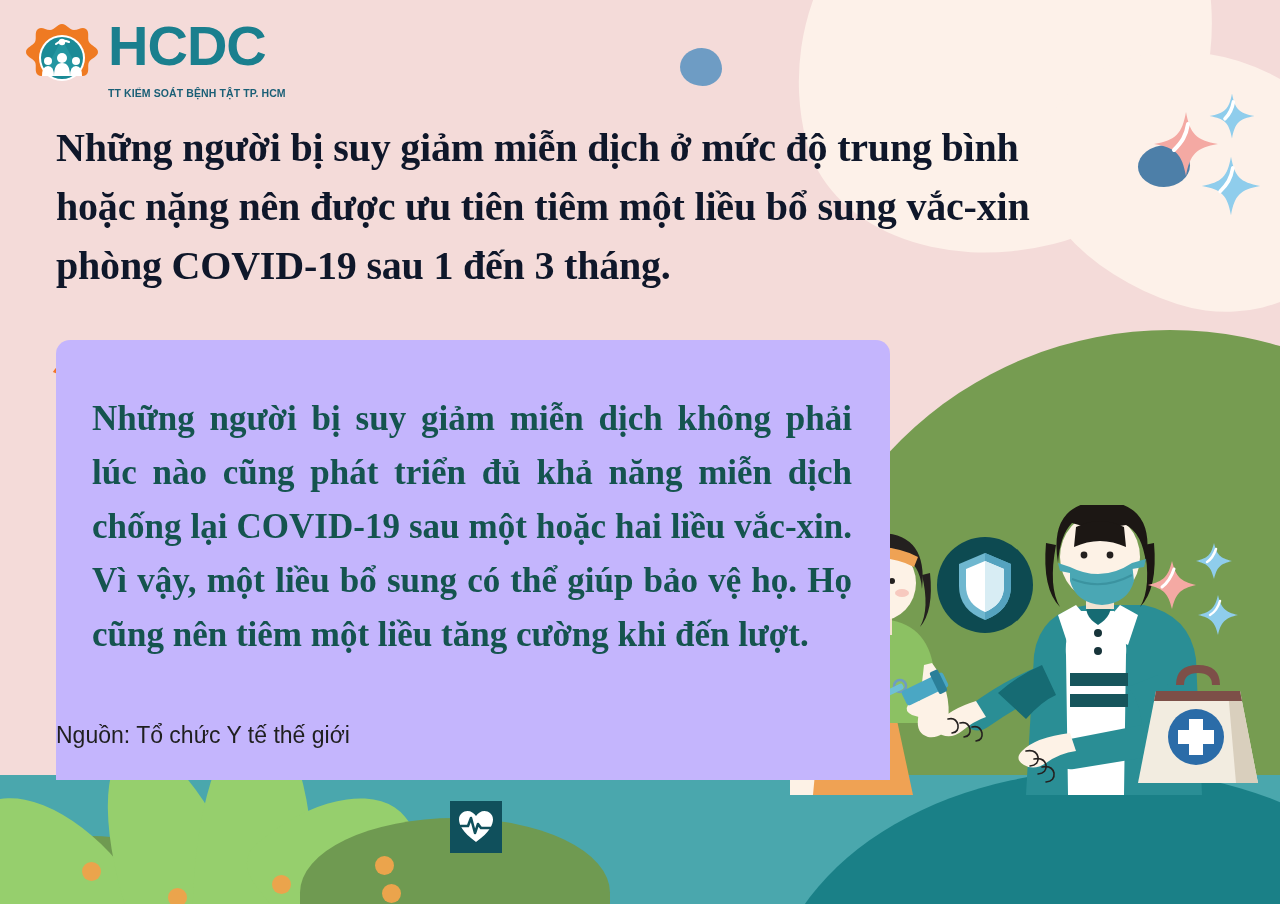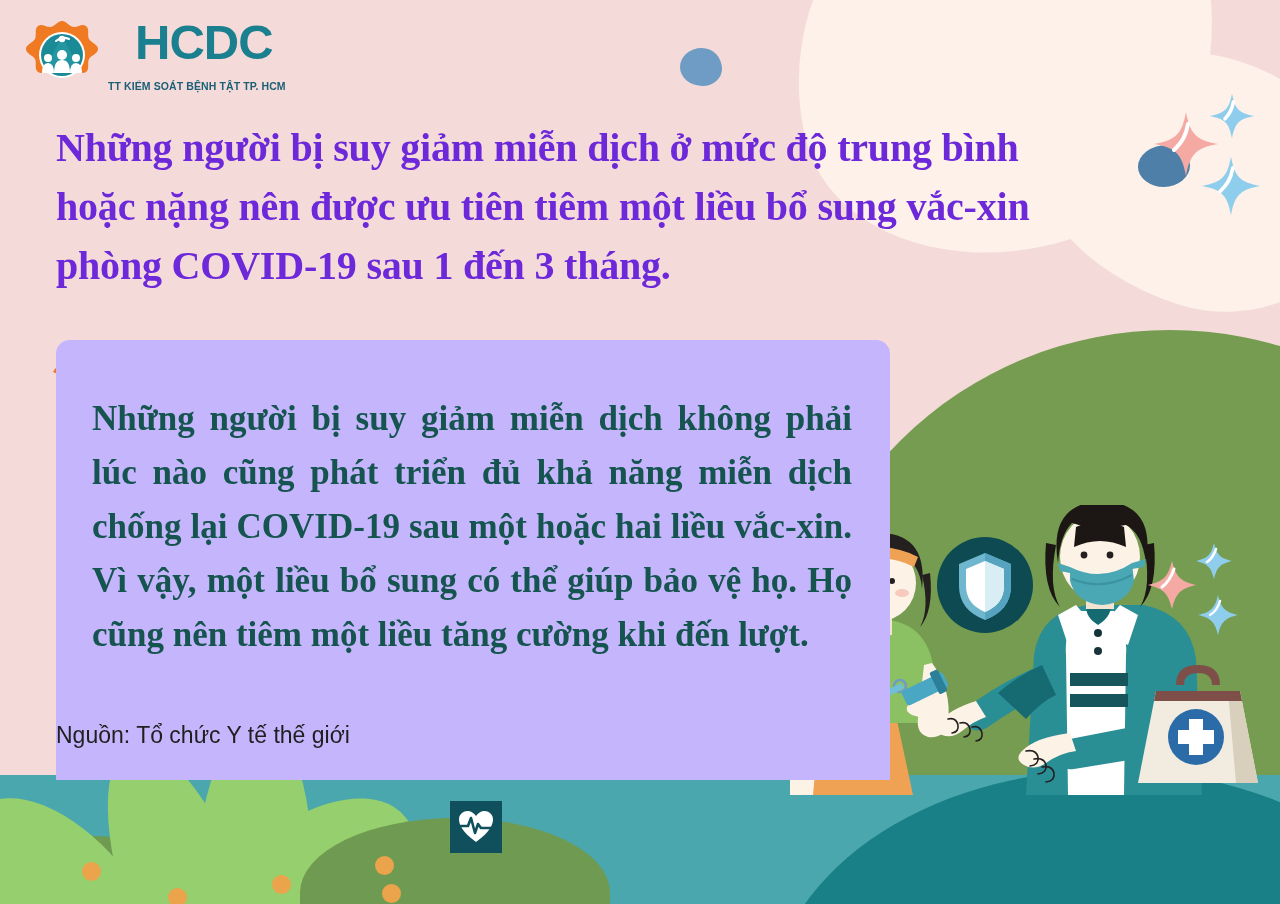--- a/index.html
+++ b/index.html
@@ -84,9 +84,8 @@
   .logo-text{ line-height:1; }
   .logo-title{
     font-family:"Liberation Sans", sans-serif;
-    font-weight:bold; font-size:49px; letter-spacing:-1px;
+    font-weight:bold; font-size:56px; letter-spacing:-1px;
     color:#1a7f8e;
-    margin-left:27px;
   }
   .logo-sub{
     font-family:"Liberation Sans", sans-serif;

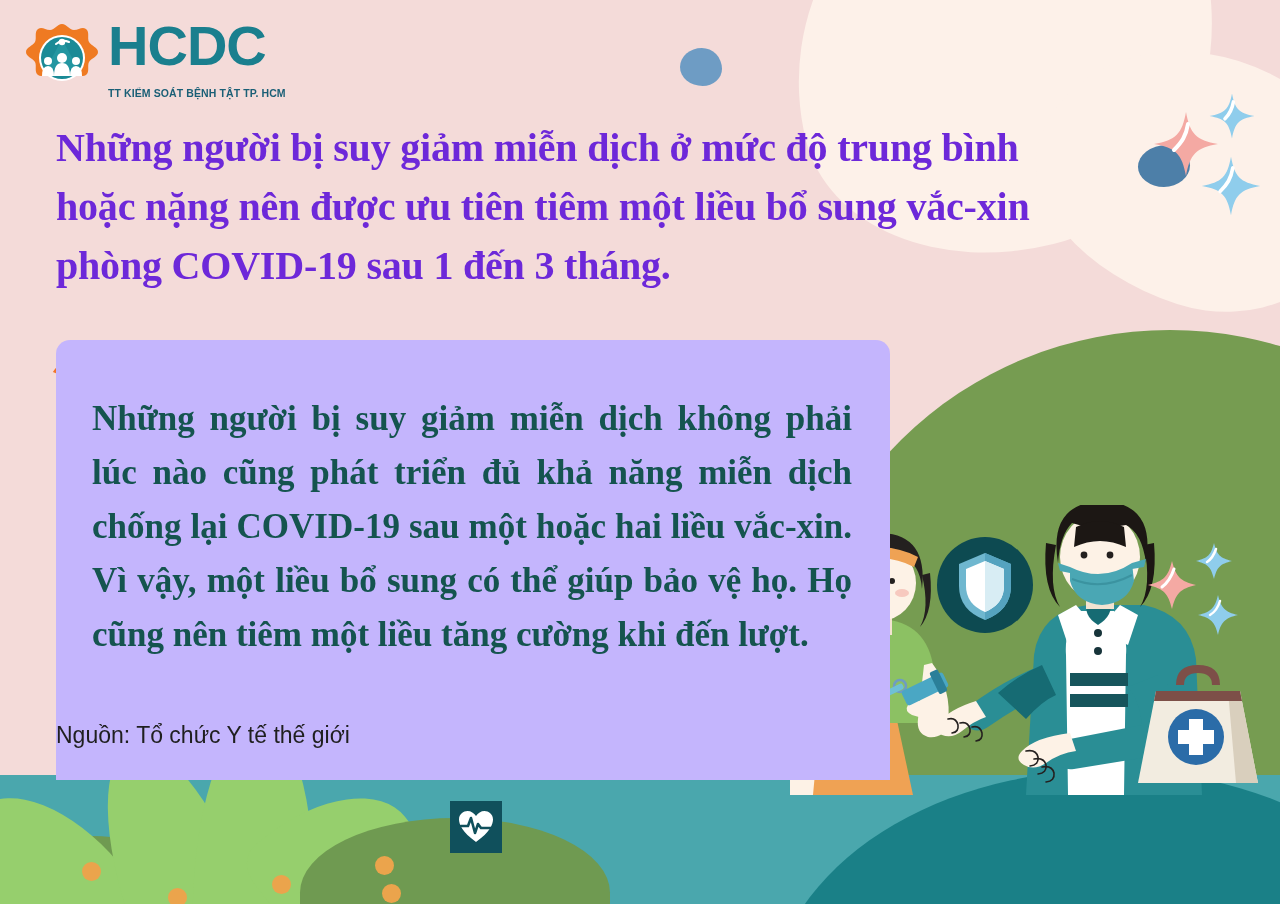--- a/index.html
+++ b/index.html
@@ -96,7 +96,7 @@
   
   .headline{
     position:absolute; left:56px; top:118px; width:1010px;
-    color:#6d28d9;
+    color:#0f172a;
     font-family:"Liberation Serif", serif;
     font-weight:bold;
     font-size:40px;

